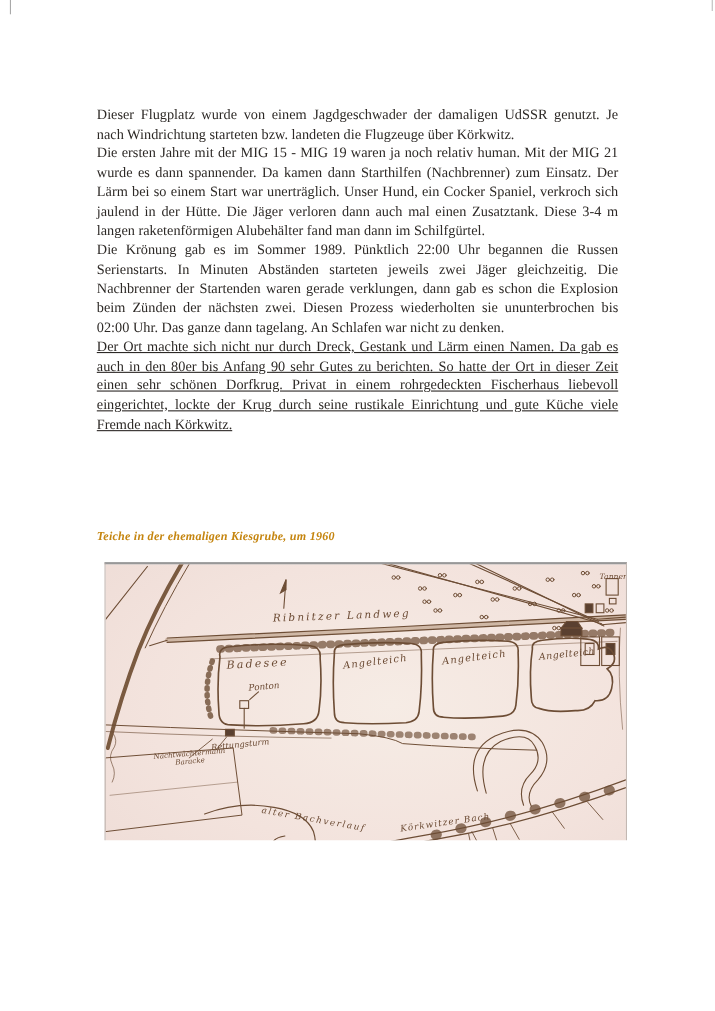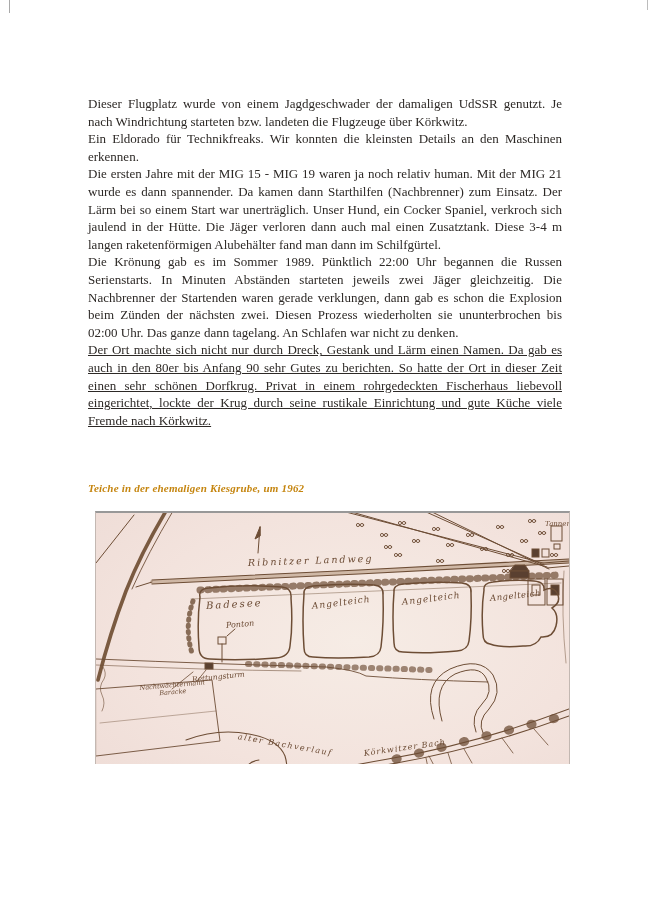--- a/index.html
+++ b/index.html
@@ -66,7 +66,6 @@
 
   <div class="bodytext">
     <p>Dieser Flugplatz wurde von einem Jagdgeschwader der damaligen UdSSR genutzt. Je nach Windrichtung starteten bzw. landeten die Flugzeuge über Körkwitz.</p>
-    <p>Ein Eldorado für Technikfreaks. Wir konnten die kleinsten Details an den Maschinen erkennen.</p>
     <p>Die ersten Jahre mit der MIG 15 - MIG 19 waren ja noch relativ human. Mit der MIG 21 wurde es dann spannender. Da kamen dann Starthilfen (Nachbrenner) zum Einsatz. Der Lärm bei so einem Start war unerträglich. Unser Hund, ein Cocker Spaniel, verkroch sich jaulend in der Hütte. Die Jäger verloren dann auch mal einen Zusatztank. Diese 3-4 m langen raketenförmigen Alubehälter fand man dann im Schilfgürtel.</p>
     <p>Die Krönung gab es im Sommer 1989. Pünktlich 22:00 Uhr begannen die Russen Serienstarts. In Minuten Abständen starteten jeweils zwei Jäger gleichzeitig. Die Nachbrenner der Startenden waren gerade verklungen, dann gab es schon die Explosion beim Zünden der nächsten zwei. Diesen Prozess wiederholten sie ununterbrochen bis 02:00 Uhr. Das ganze dann tagelang. An Schlafen war nicht zu denken.</p>
     <p class="block2">Der Ort machte sich nicht nur durch Dreck, Gestank und Lärm einen Namen. Da gab es auch in den 80er bis Anfang 90 sehr Gutes zu berichten. So hatte der Ort in dieser Zeit einen sehr schönen Dorfkrug. Privat in einem rohrgedeckten Fischerhaus liebevoll eingerichtet, lockte der Krug durch seine rustikale Einrichtung und gute Küche viele Fremde nach Körkwitz.</p>

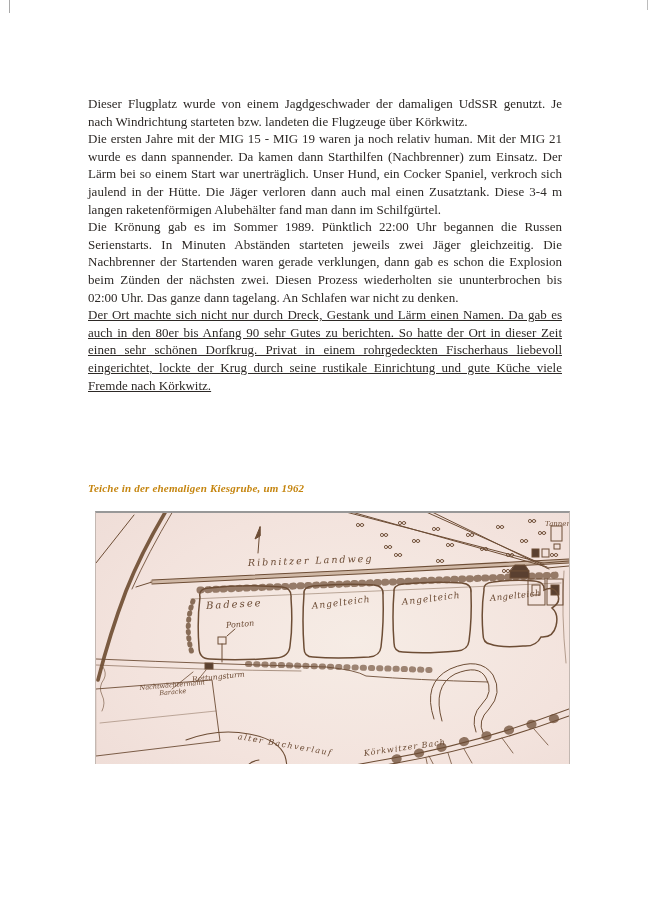--- a/index.html
+++ b/index.html
@@ -71,7 +71,7 @@
     <p class="block2">Der Ort machte sich nicht nur durch Dreck, Gestank und Lärm einen Namen. Da gab es auch in den 80er bis Anfang 90 sehr Gutes zu berichten. So hatte der Ort in dieser Zeit einen sehr schönen Dorfkrug. Privat in einem rohrgedeckten Fischerhaus liebevoll eingerichtet, lockte der Krug durch seine rustikale Einrichtung und gute Küche viele Fremde nach Körkwitz.</p>
   </div>
 
-  <div class="caption">Teiche in der ehemaligen Kiesgrube, um 1962</div>
+  <div class="caption">Teiche in der ehemaligen Kiesgrube, um 1960</div>
 
   <div class="map">
     <svg width="473" height="284" viewBox="0 0 473 284">

